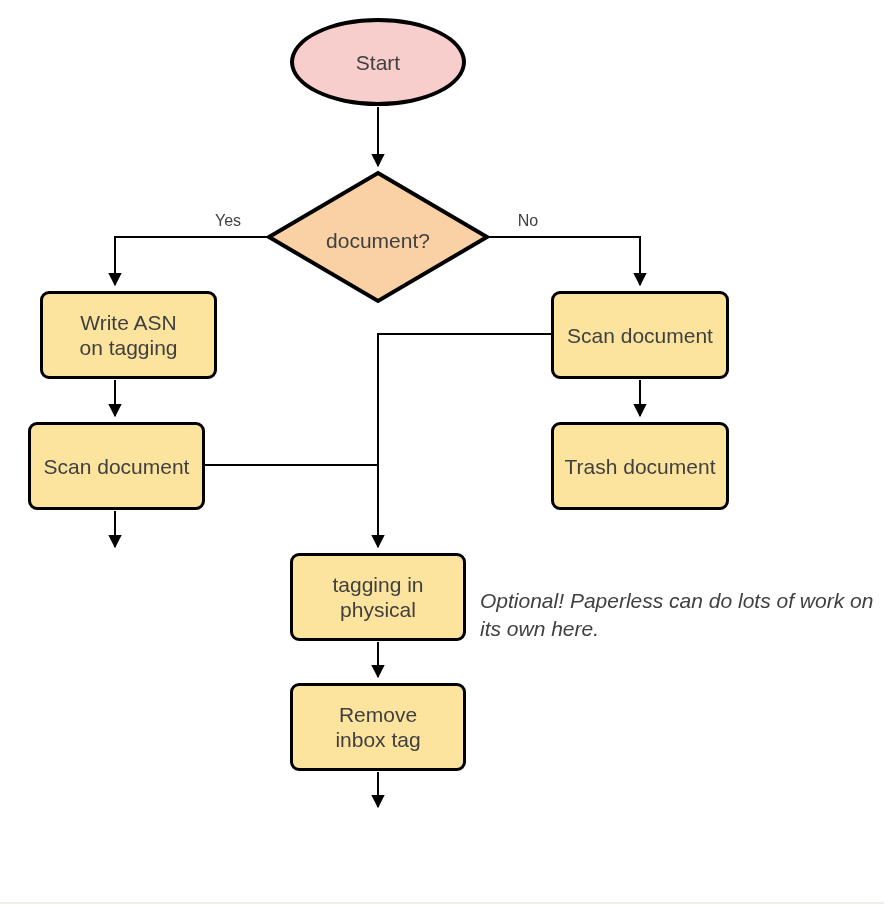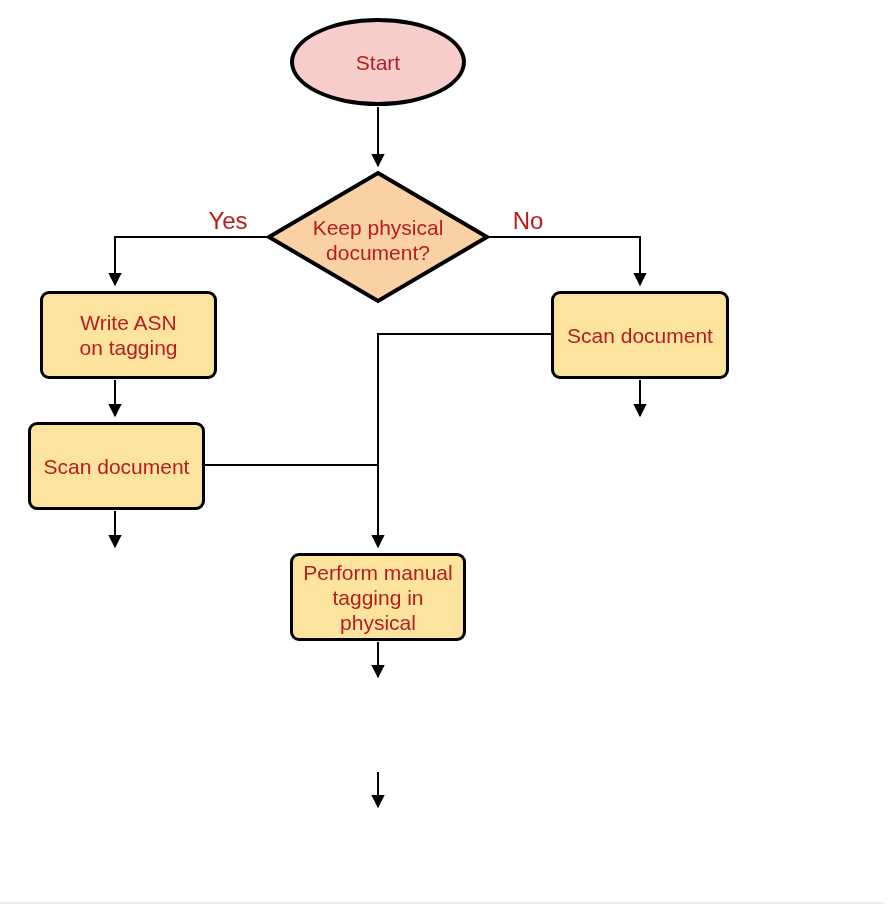--- a/index.html
+++ b/index.html
@@ -5,7 +5,7 @@
   html,body{margin:0;padding:0;background:#ffffff;}
   .canvas{
     position:relative;width:884px;height:907px;overflow:hidden;
-    font-family:"Liberation Sans", sans-serif;color:#b91c1c;
+    font-family:"Liberation Sans", sans-serif;color:#404040;
   }
   svg.edges{position:absolute;left:0;top:0;width:888px;height:907px;}
   .node{

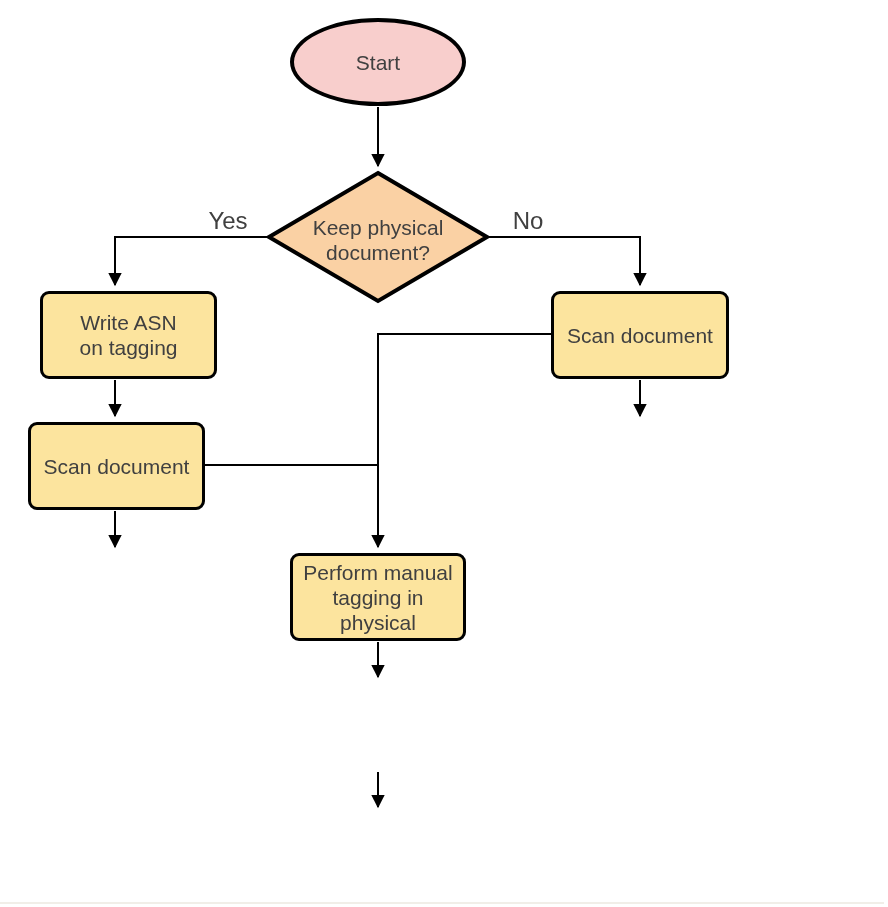--- a/index.html
+++ b/index.html
@@ -22,7 +22,7 @@
   }
   .ln{display:block;}
   .edge-label{
-    position:absolute;font-size:24px;line-height:25px;text-align:center;
+    position:absolute;font-size:16px;line-height:25px;text-align:center;
   }
   .note{
     position:absolute;left:480px;top:587px;width:404px;

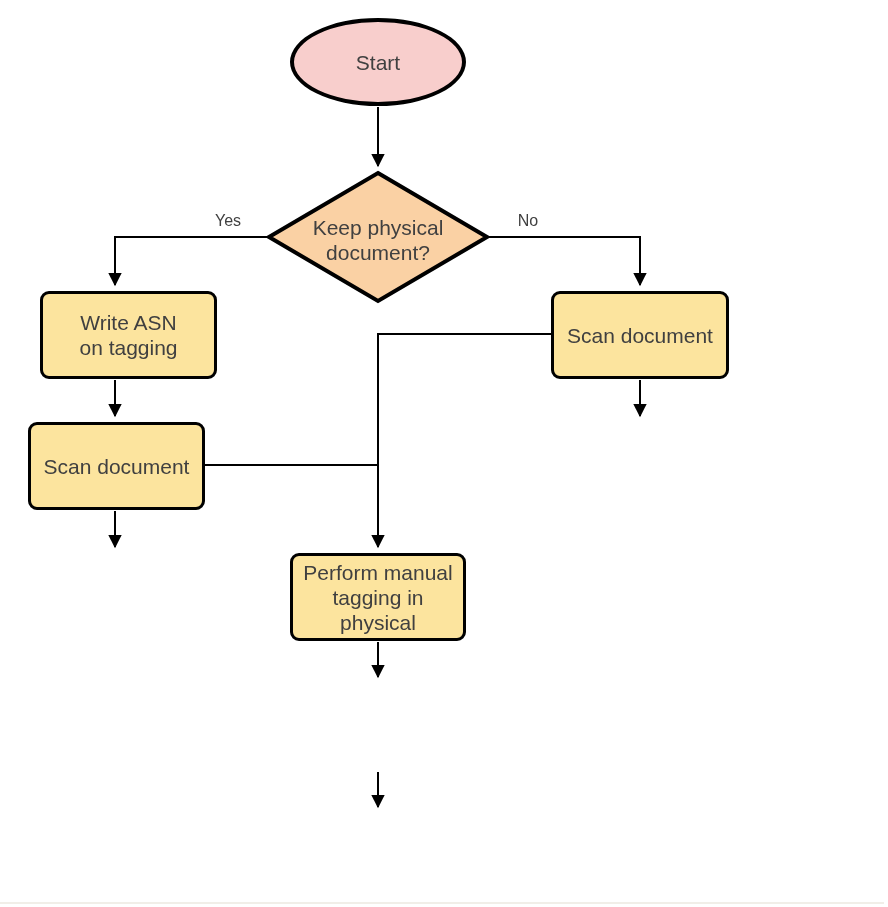--- a/index.html
+++ b/index.html
@@ -63,7 +63,6 @@
   </div>
 
   <div class="decision-label" style="left:268px;top:171px;width:220px;height:132px">
-    <span class="ln">Keep physical</span>
     <span class="ln">document?</span>
   </div>
 

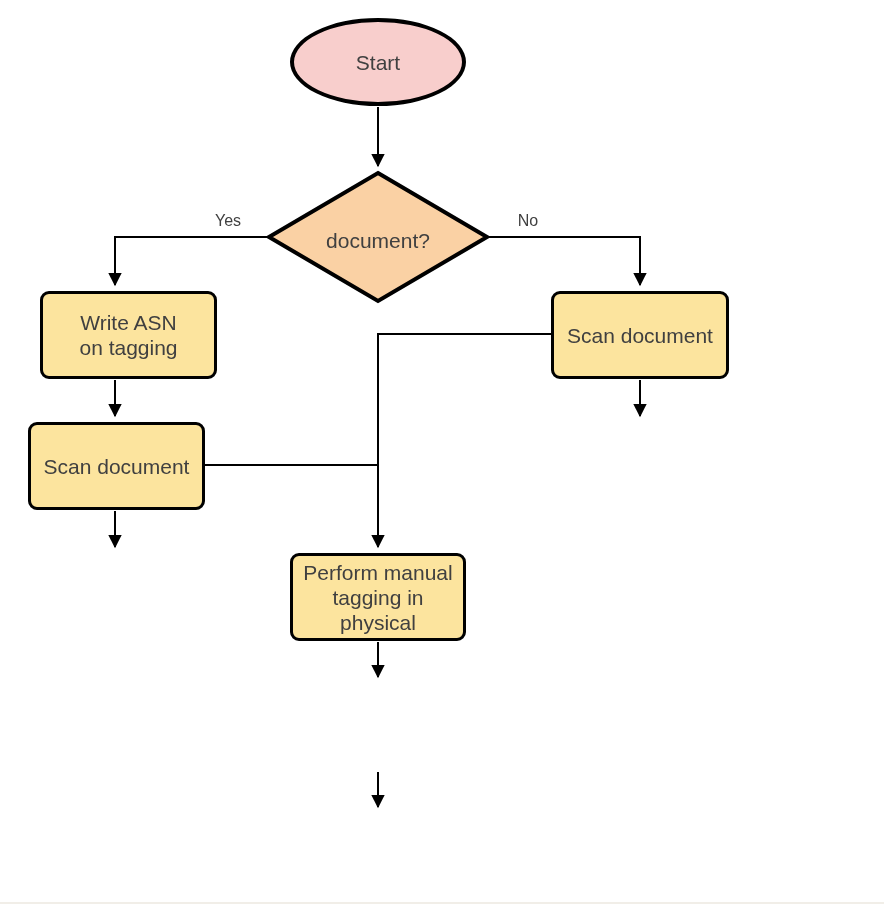--- a/index.html
+++ b/index.html
@@ -84,6 +84,9 @@
     <span class="ln">Scan document</span>
   </div>
 
+  <div class="node process" style="left:551px;top:422px;width:178px;height:88px">
+    <span class="ln">Trash document</span>
+  </div>
 
   <div class="node process" style="left:290px;top:553px;width:176px;height:88px">
     <span class="ln">Perform manual</span>

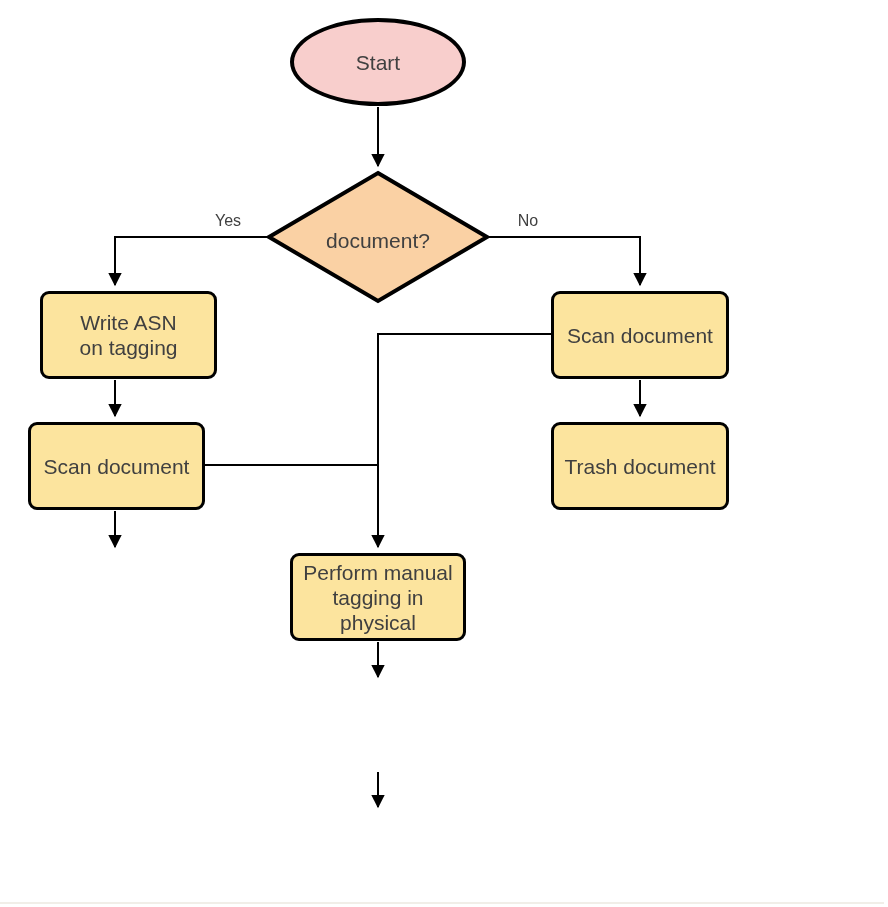--- a/index.html
+++ b/index.html
@@ -89,7 +89,6 @@
   </div>
 
   <div class="node process" style="left:290px;top:553px;width:176px;height:88px">
-    <span class="ln">Perform manual</span>
     <span class="ln">tagging in</span>
     <span class="ln">physical</span>
   </div>

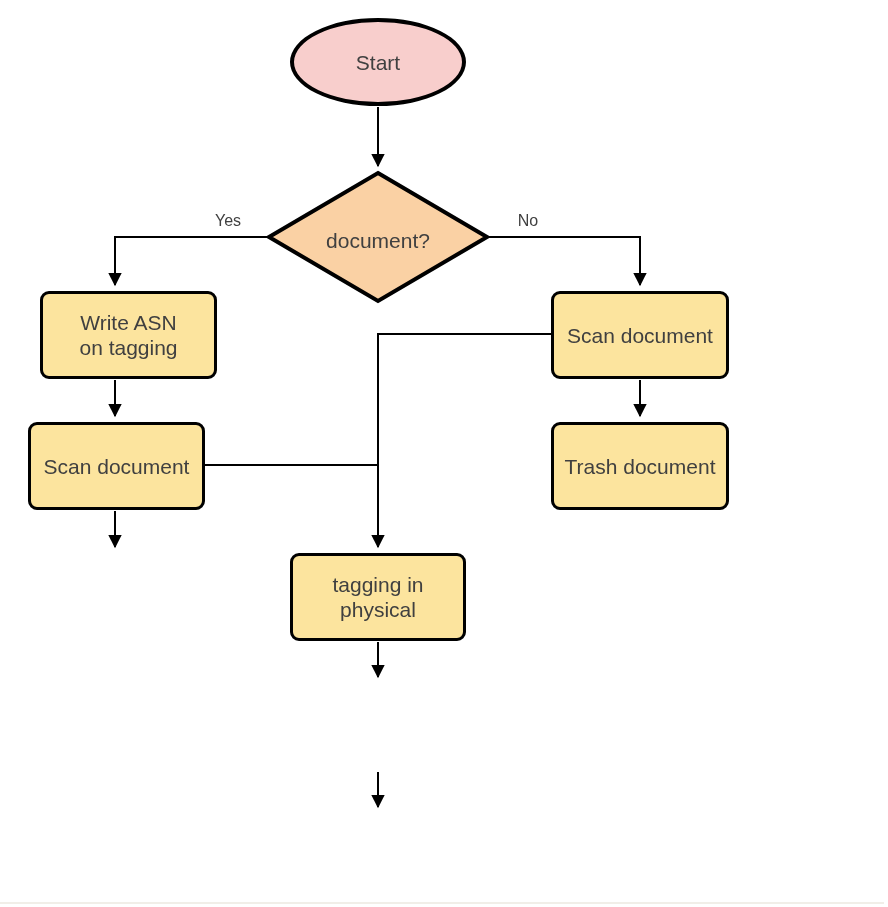--- a/index.html
+++ b/index.html
@@ -93,6 +93,10 @@
     <span class="ln">physical</span>
   </div>
 
+  <div class="note">
+    <span class="ln">Optional! Paperless can do lots of work on</span>
+    <span class="ln">its own here.</span>
+  </div>
 
 
 

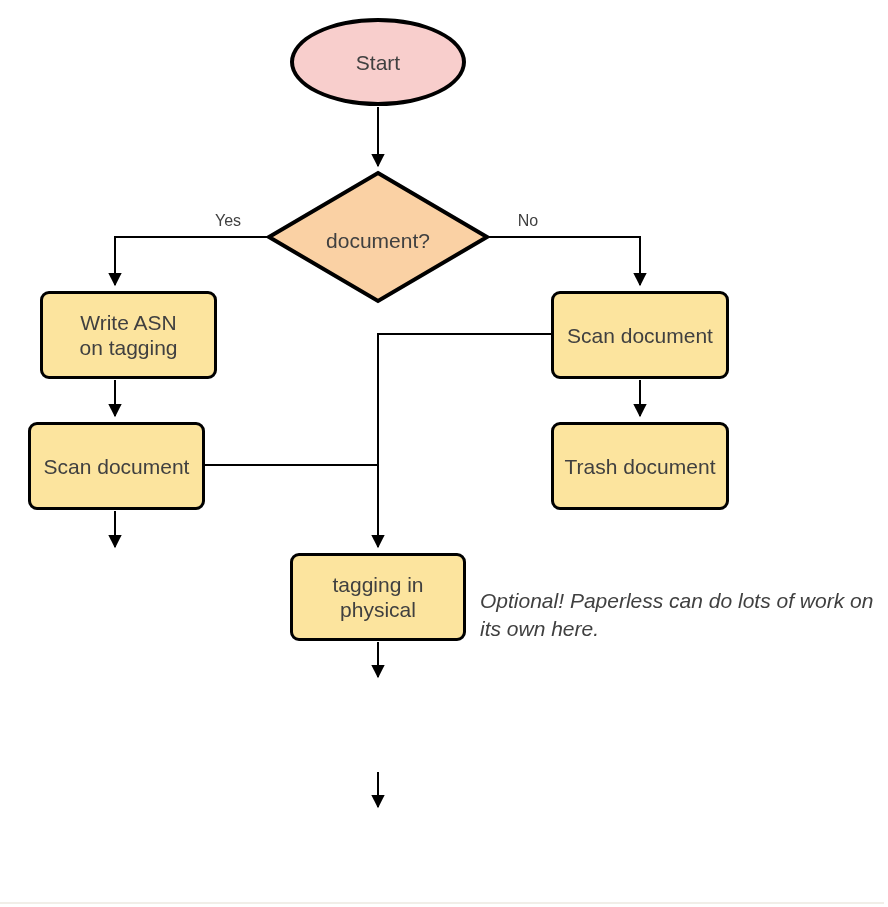--- a/index.html
+++ b/index.html
@@ -98,6 +98,10 @@
     <span class="ln">its own here.</span>
   </div>
 
+  <div class="node process" style="left:290px;top:683px;width:176px;height:88px">
+    <span class="ln">Remove</span>
+    <span class="ln">inbox tag</span>
+  </div>
 
 
   <div class="bottom-divider"></div>

